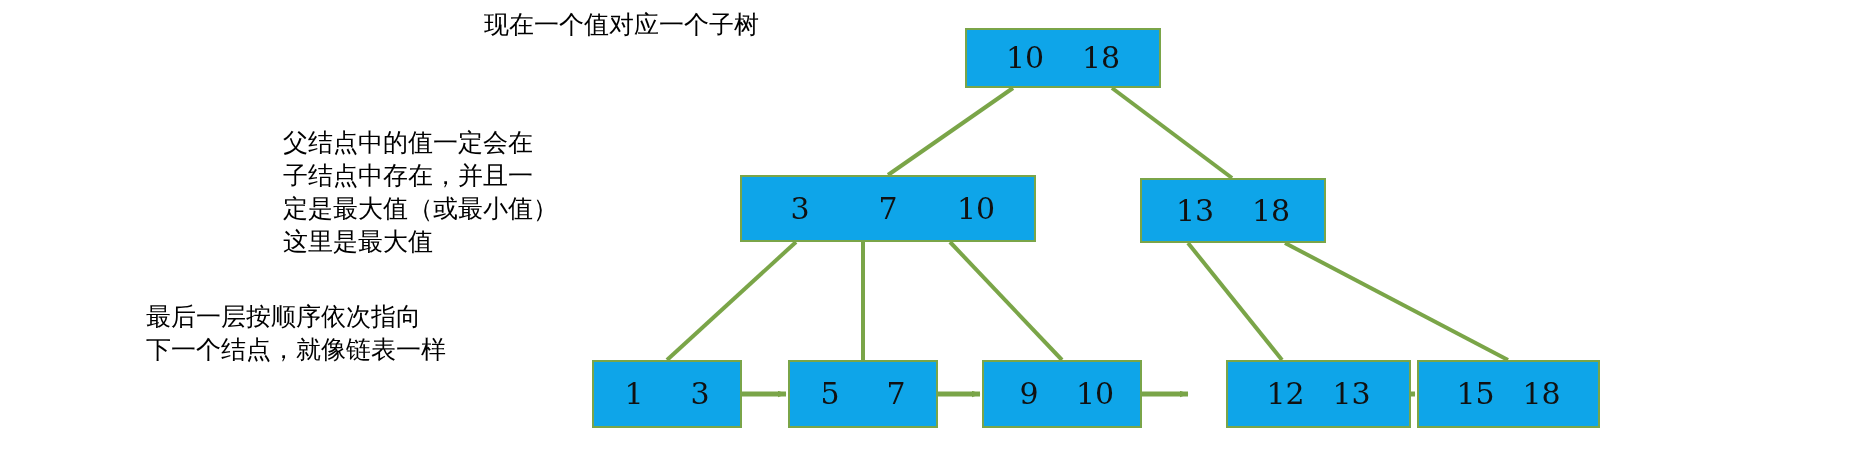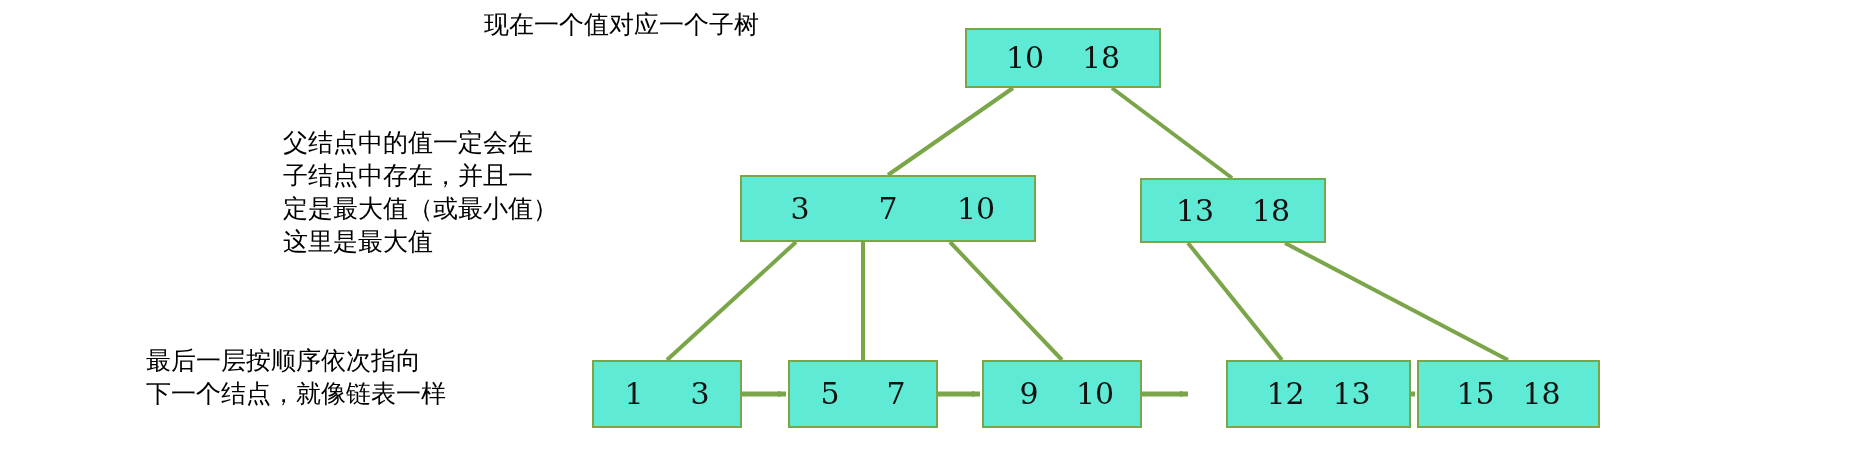--- a/index.html
+++ b/index.html
@@ -41,7 +41,7 @@
   .node {
     position: absolute;
     box-sizing: border-box;
-    background: #5eead4;
+    background: #0ea5e9;
     border: 2px solid #7aa548;
     display: flex;
     align-items: center;

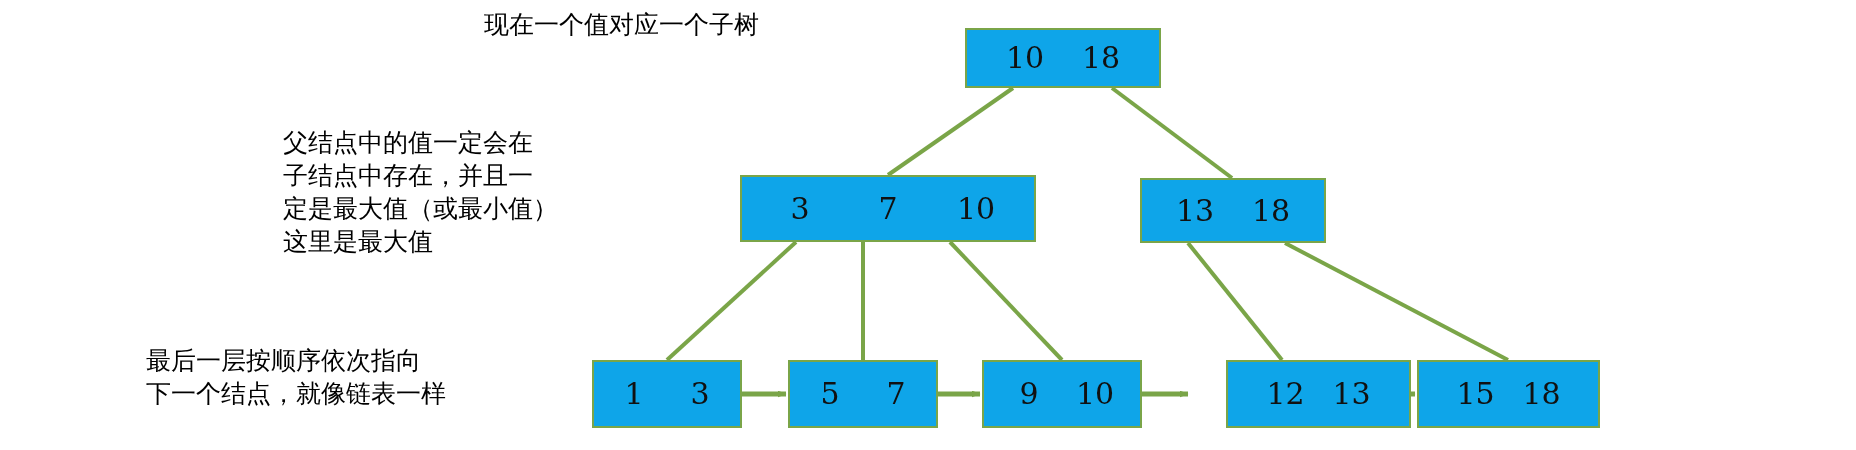--- a/index.html
+++ b/index.html
@@ -26,7 +26,7 @@
   }
   #annot-top   { left: 484px; top: 8px;   font-size: 25px; }
   #annot-mid   { left: 283px; top: 126px; text-align: left; }
-  #annot-bot   { left: 146px; top: 300px; text-align: left; margin-top: 44px; }
+  #annot-bot   { left: 146px; top: 300px; text-align: left; }
 
   
   #edges {

